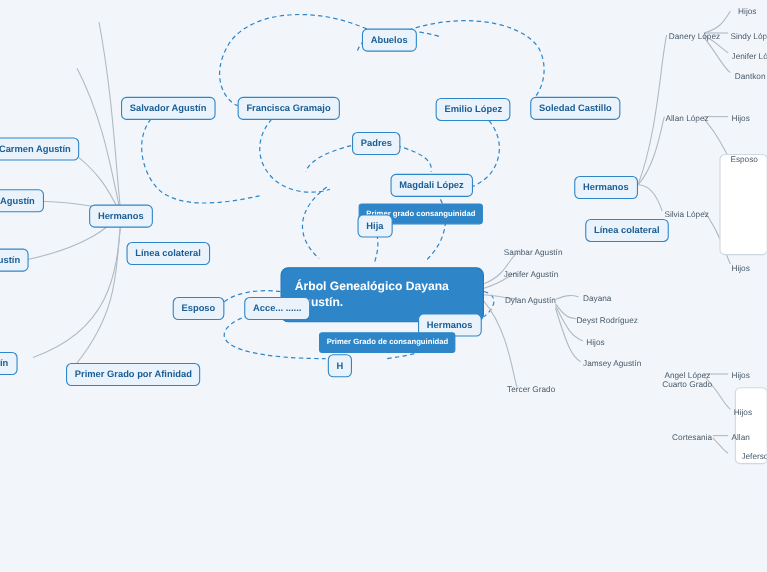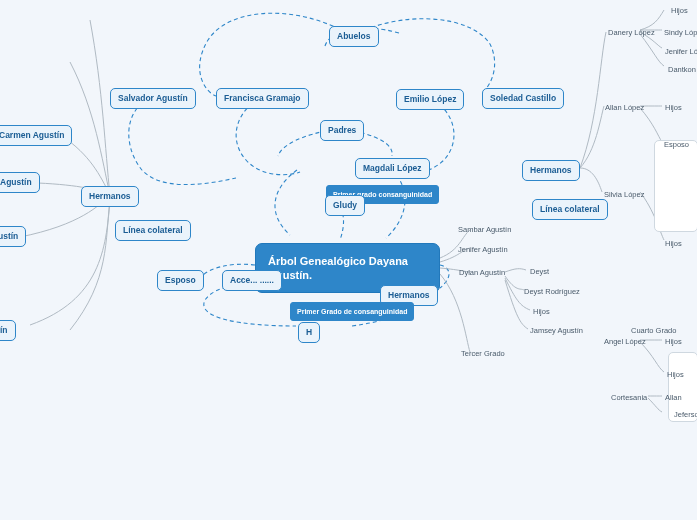--- a/index.html
+++ b/index.html
@@ -139,7 +139,7 @@
   <div class="node" style="left:-8px;top:172px;">Agustín</div>
   <div class="node" style="left:81px;top:186px;">Hermanos</div>
   <div class="node tag" style="left:326px;top:185px;">Primer grado consanguinidad</div>
-  <div class="node" style="left:325px;top:195px;">Gludy</div>
+  <div class="node" style="left:325px;top:195px;">Hija</div>
   <div class="node" style="left:532px;top:199px;">Línea colateral</div>
   <div class="node" style="left:115px;top:220px;">Línea colateral</div>
   <div class="node" style="left:-10px;top:226px;">ustín</div>

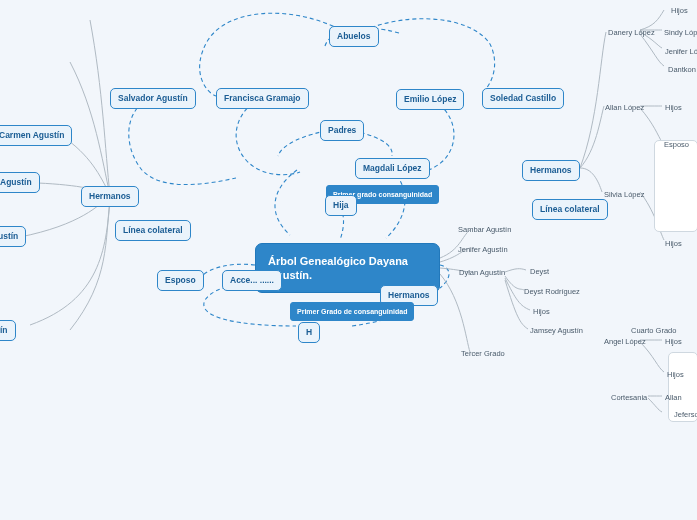--- a/index.html
+++ b/index.html
@@ -165,7 +165,7 @@
   <div class="node plain" style="left:665px;top:238px;">Hijos</div>
   <div class="node plain" style="left:458px;top:224px;">Sambar Agustín</div>
   <div class="node plain" style="left:458px;top:244px;">Jenifer Agustín</div>
-  <div class="node plain" style="left:530px;top:266px;">Deyst</div>
+  <div class="node plain" style="left:530px;top:266px;">Dayana</div>
   <div class="node plain" style="left:524px;top:286px;">Deyst Rodríguez</div>
   <div class="node plain" style="left:459px;top:267px;">Dylan Agustín</div>
   <div class="node plain" style="left:533px;top:306px;">Hijos</div>

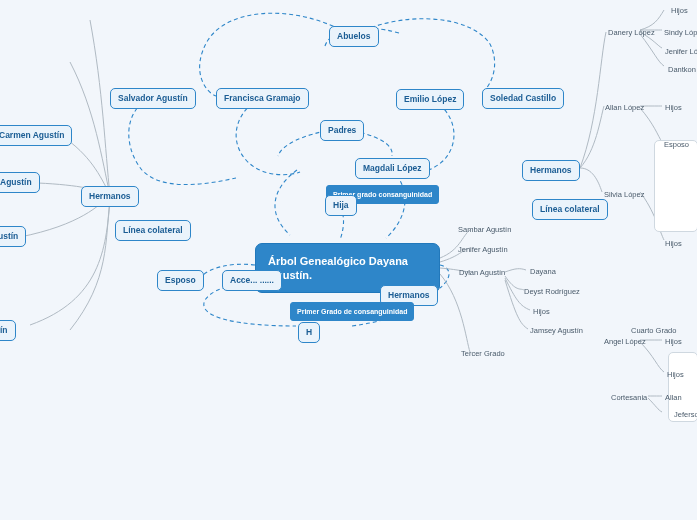--- a/index.html
+++ b/index.html
@@ -152,6 +152,7 @@
   <div class="node" style="left:-8px;top:320px;">ín</div>
   <div class="node tag" style="left:290px;top:302px;">Primer Grado de consanguinidad</div>
   <div class="node" style="left:298px;top:322px;">H</div>
+  <div class="node" style="left:60px;top:330px;">Primer Grado por Afinidad</div>
 
   <div class="node plain" style="left:671px;top:5px;">Hijos</div>
   <div class="node plain" style="left:608px;top:27px;">Danery López</div>

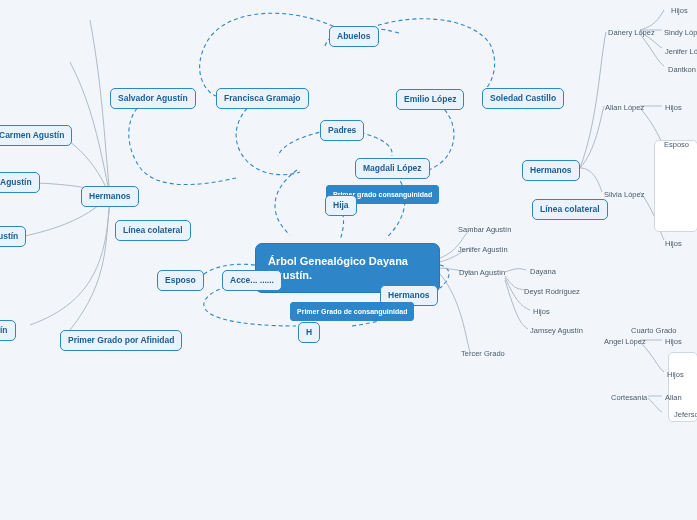--- a/index.html
+++ b/index.html
@@ -171,7 +171,7 @@
   <div class="node plain" style="left:459px;top:267px;">Dylan Agustín</div>
   <div class="node plain" style="left:533px;top:306px;">Hijos</div>
   <div class="node plain" style="left:530px;top:325px;">Jamsey Agustín</div>
-  <div class="node plain" style="left:602px;top:325px;margin-left:29px;">Cuarto Grado</div>
+  <div class="node plain" style="left:602px;top:344px;">Cuarto Grado</div>
   <div class="node plain" style="left:461px;top:348px;">Tercer Grado</div>
   <div class="node plain" style="left:604px;top:336px;">Angel López</div>
   <div class="node plain" style="left:665px;top:336px;">Hijos</div>

